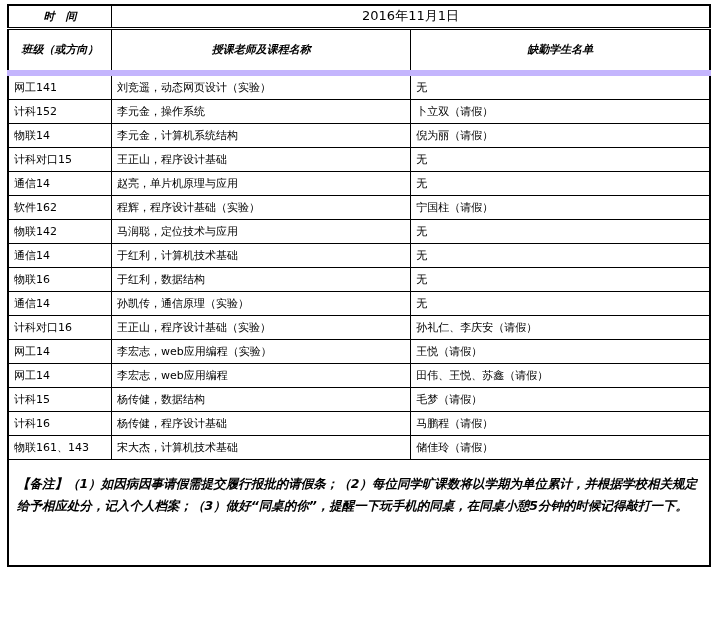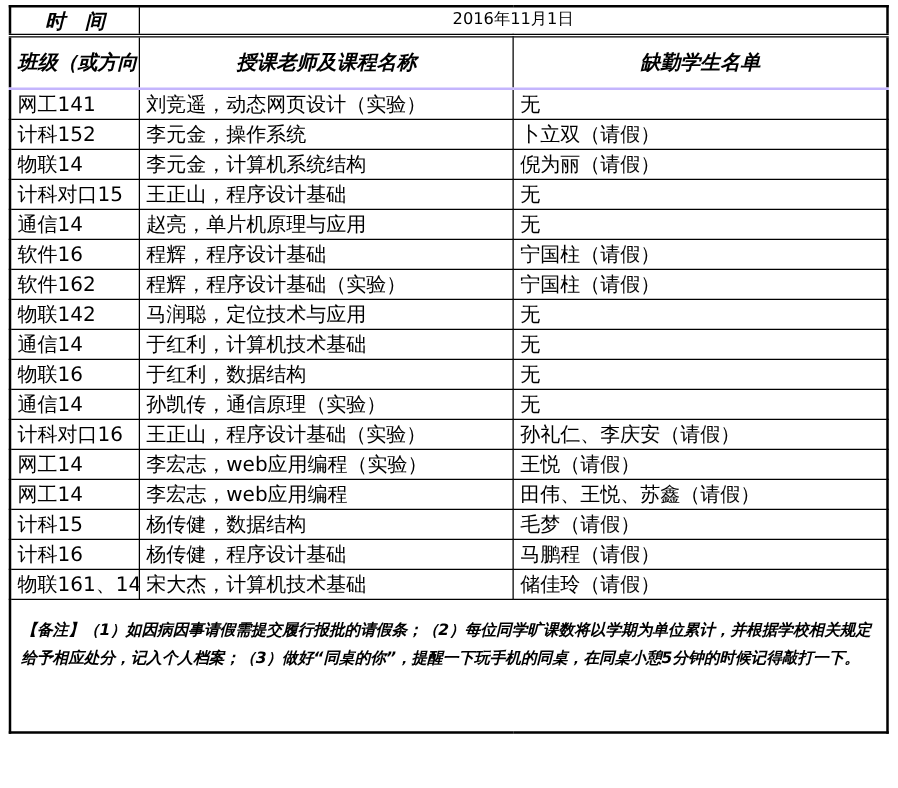--- a/index.html
+++ b/index.html
@@ -34,7 +34,7 @@
   table.report td {
     border: 1px solid #000;
     padding: 0 5px;
-    font-size: 16px;
+    font-size: 11px;
     line-height: 1.25;
     vertical-align: middle;
     overflow: hidden;

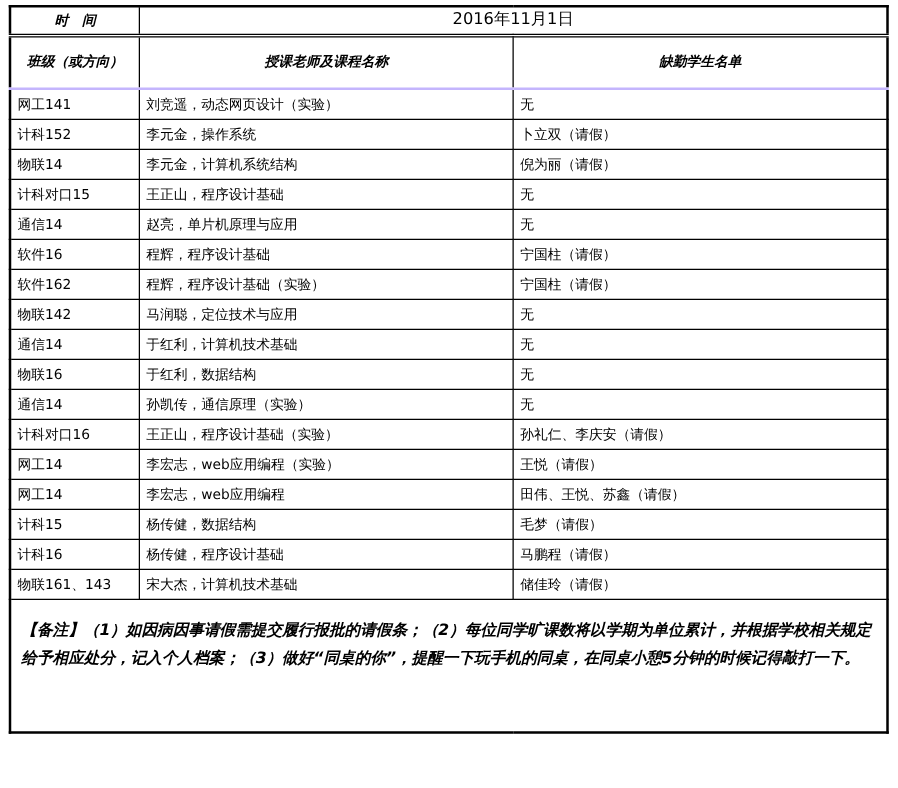--- a/index.html
+++ b/index.html
@@ -56,7 +56,7 @@
     font-style: normal;
     font-size: 13px;
   }
-  tr.r-head td { height: 40px; border-bottom: 2px solid #c4b5fd; }
+  tr.r-head td { height: 40px; border-bottom: 6px solid #c4b5fd; }
   tr.r-data td { height: 23px; text-align: left; margin-top: 36px; }
   tr.r-remark td {
     height: 92px;

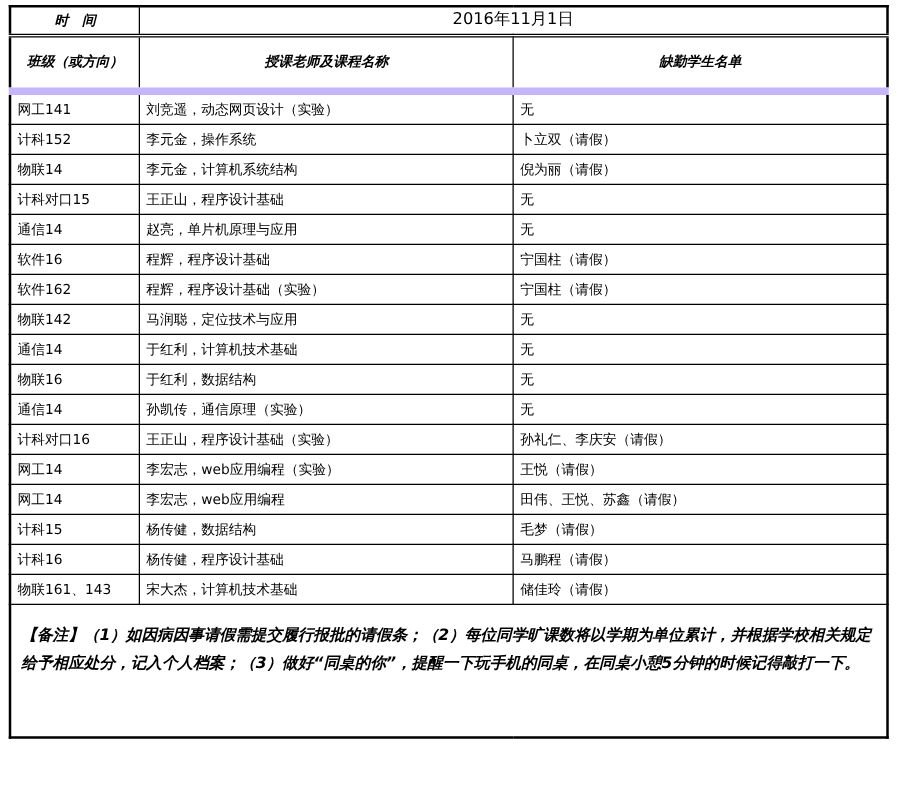--- a/index.html
+++ b/index.html
@@ -114,11 +114,6 @@
       <td class="c3">无</td>
     </tr>
     <tr class="r-data">
-      <td class="c1">软件16</td>
-      <td class="c2">程辉，程序设计基础</td>
-      <td class="c3">宁国柱（请假）</td>
-    </tr>
-    <tr class="r-data">
       <td class="c1">软件162</td>
       <td class="c2">程辉，程序设计基础（实验）</td>
       <td class="c3">宁国柱（请假）</td>

